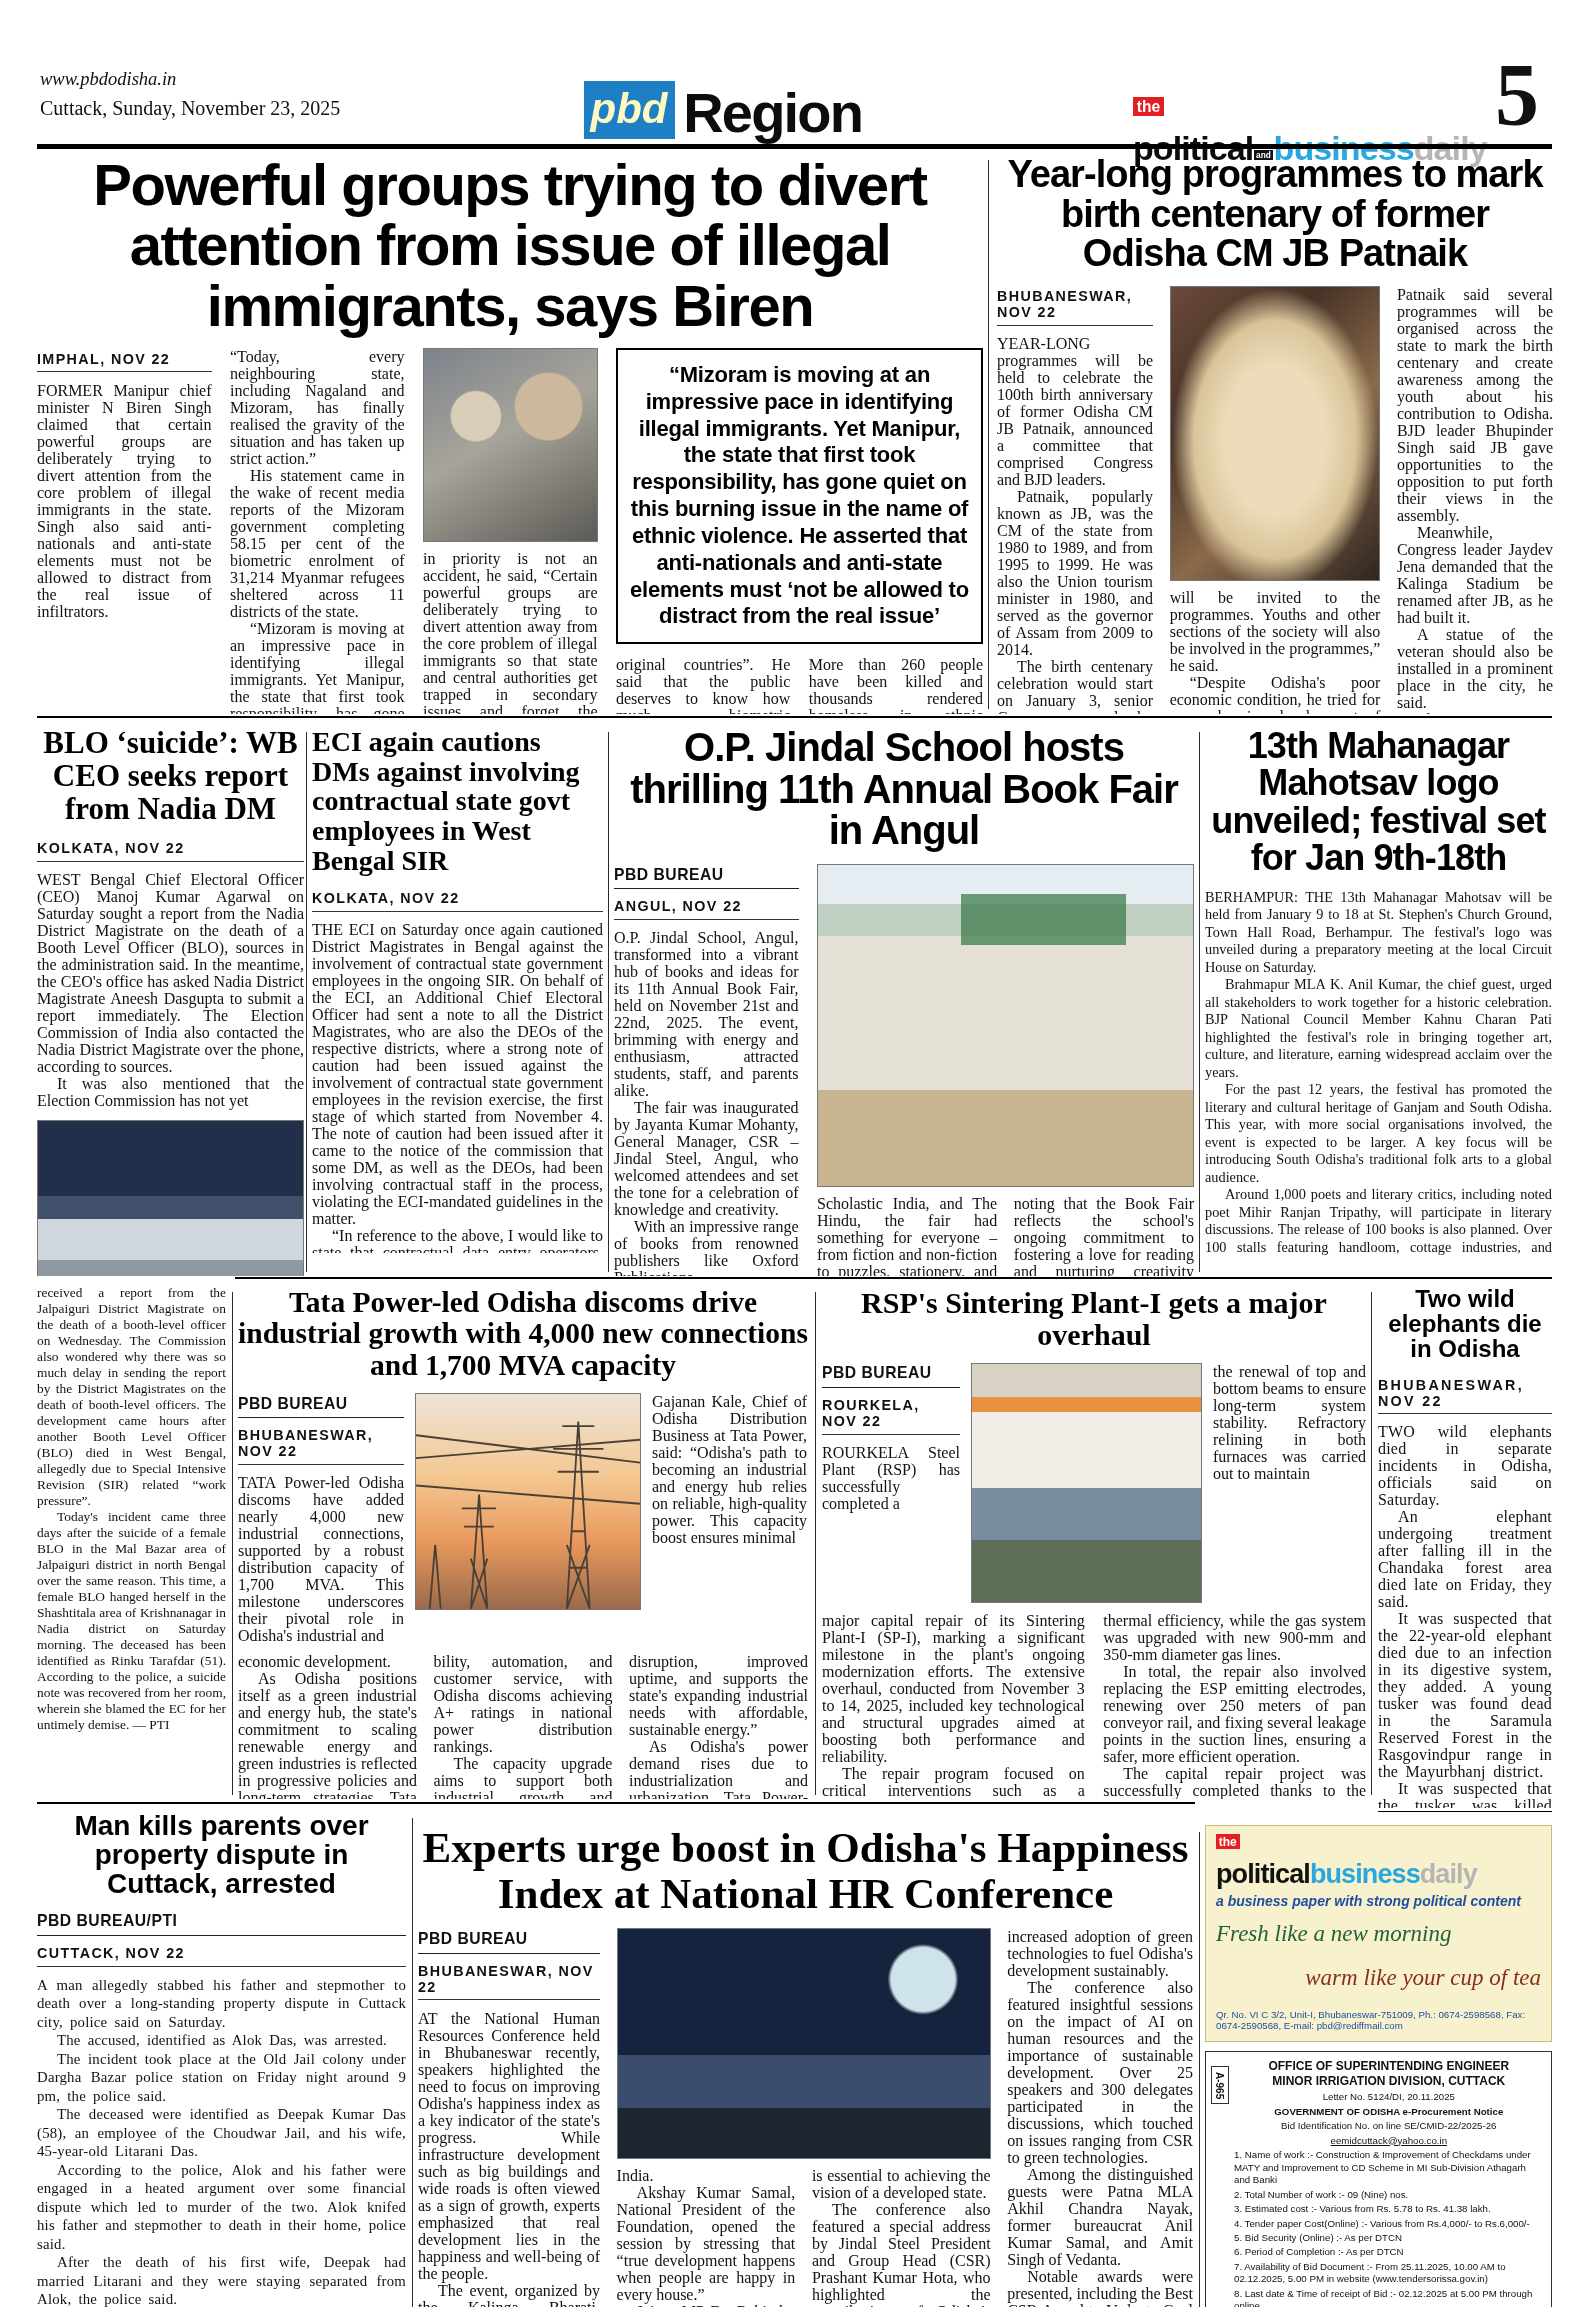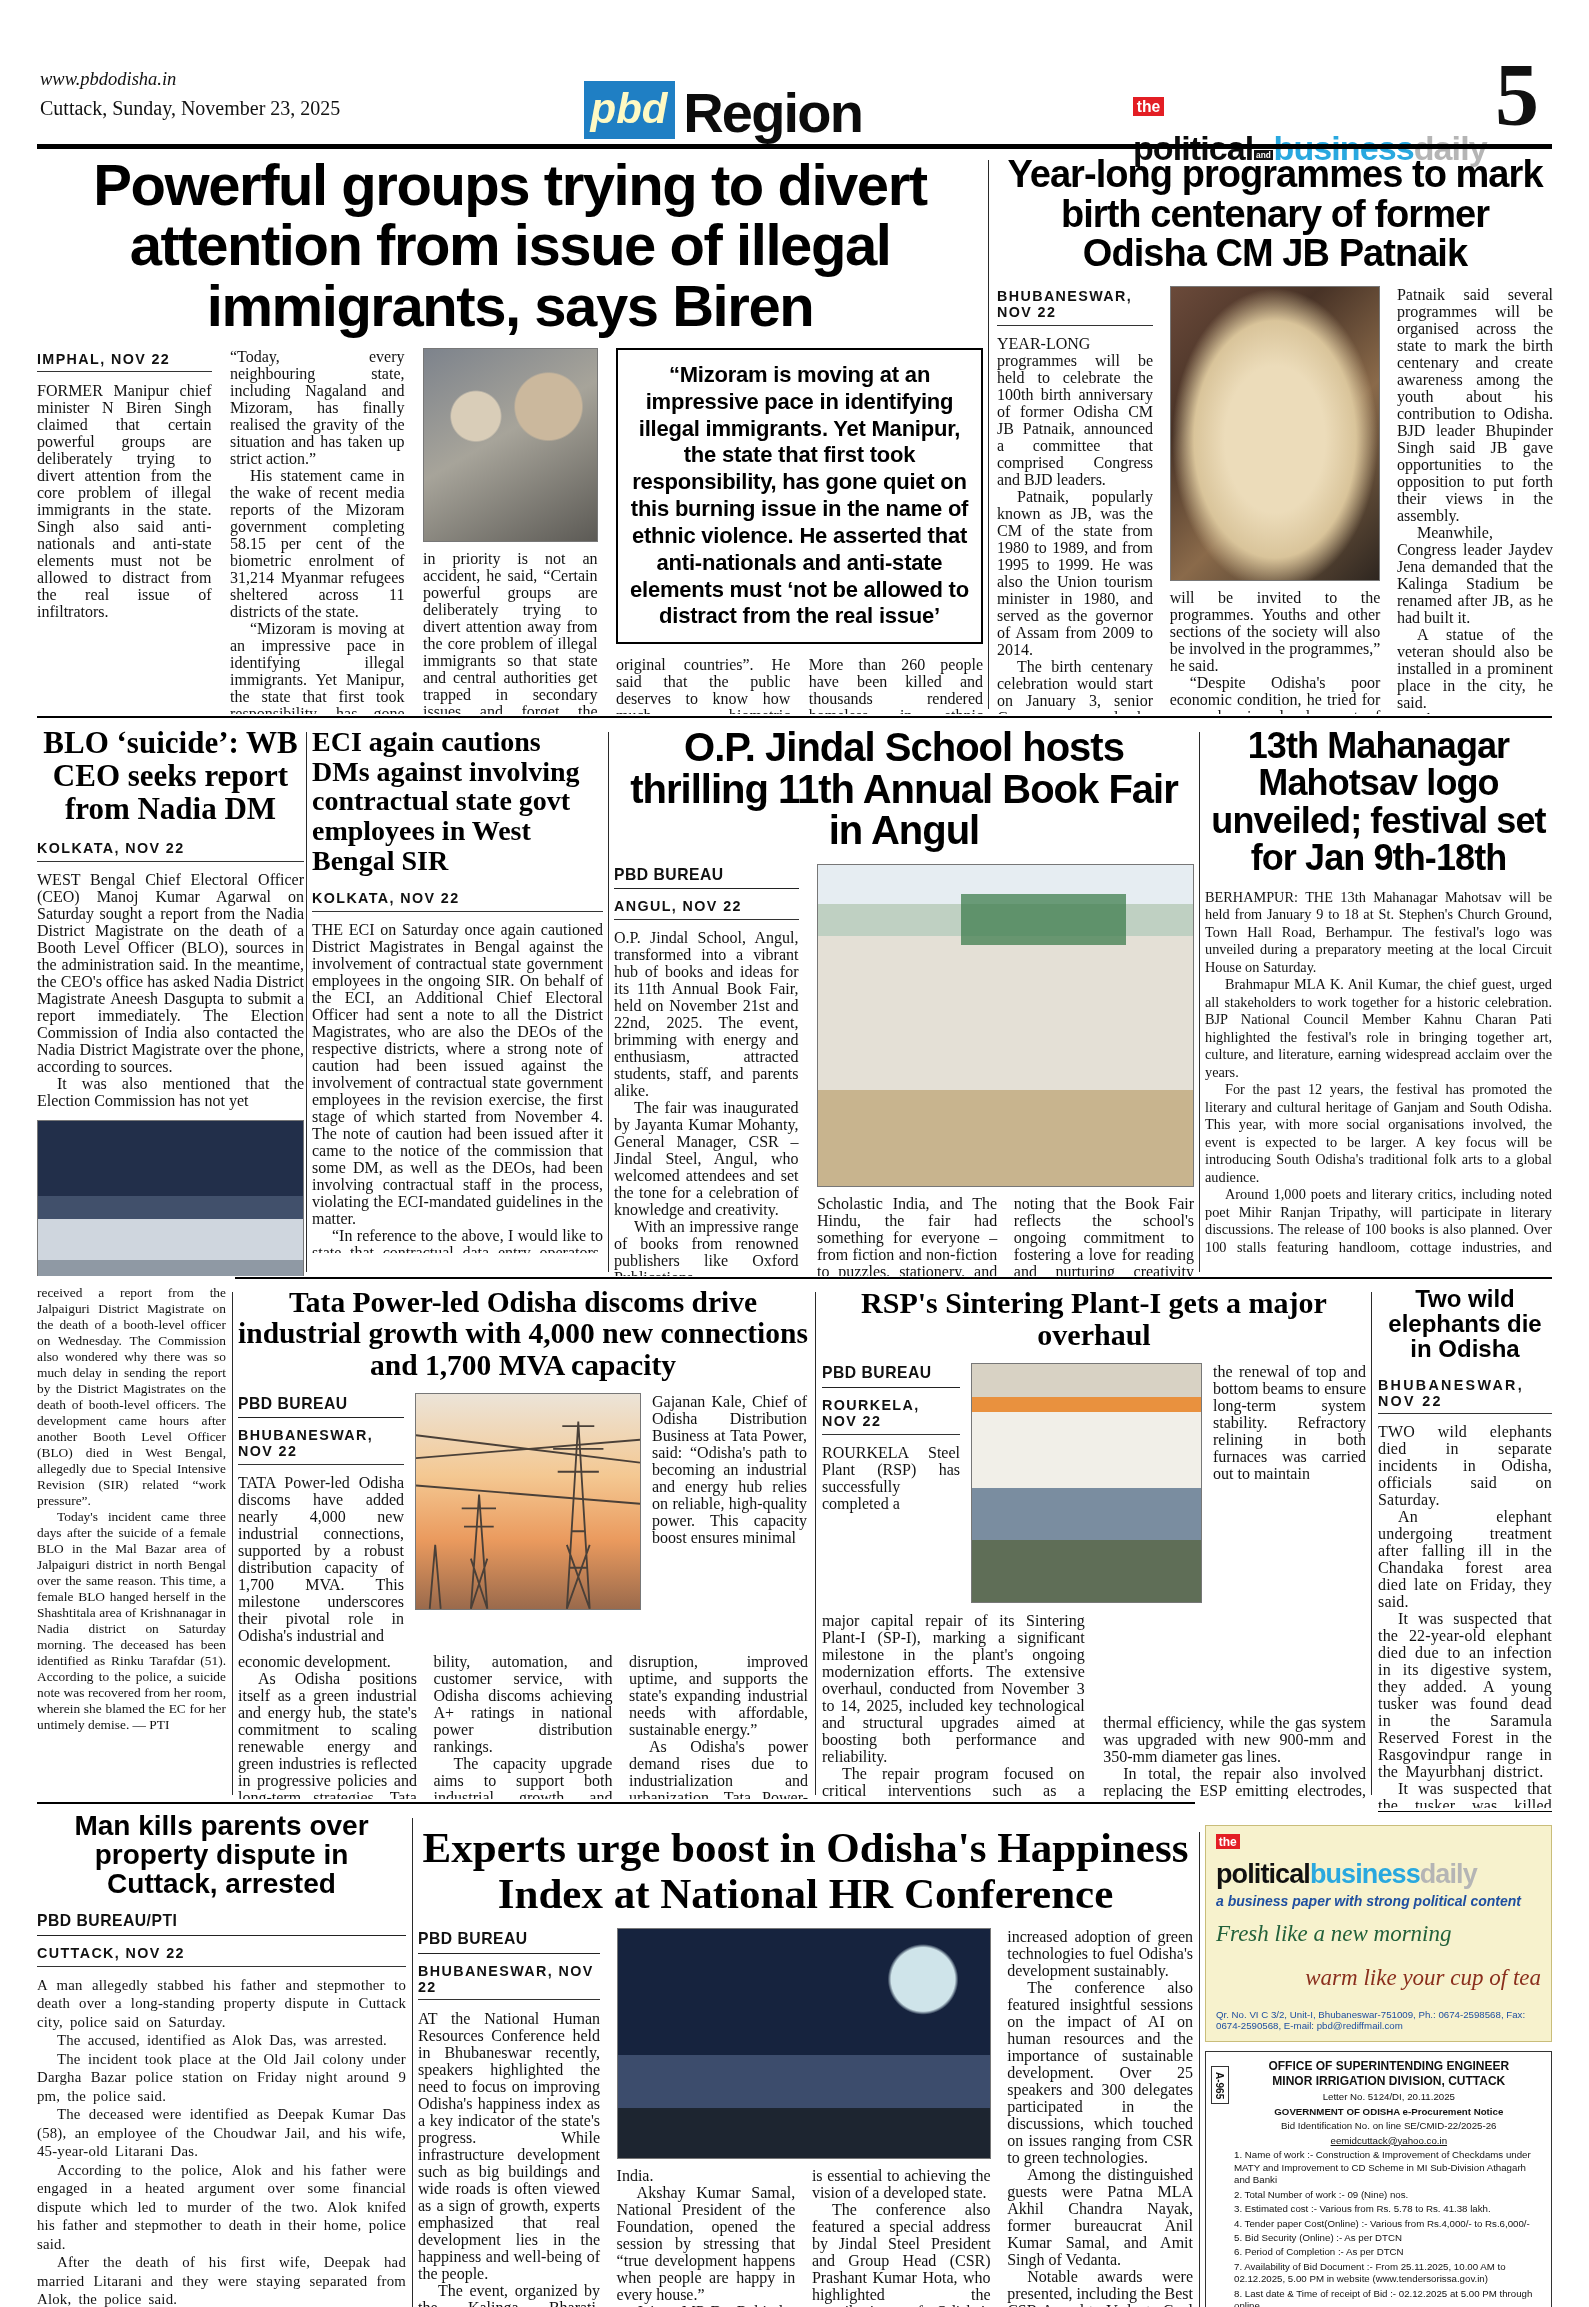--- a/index.html
+++ b/index.html
@@ -307,7 +307,7 @@
           </div>
       </div>
     </div>
-    <div class="cols" style="gap:18.5px; margin-top:9.2px;align-items:flex-end;">
+    <div class="cols" style="gap:18.5px; margin-top:9.2px;">
       <div class="col txt">
           <p>major capital repair of its Sintering Plant-I (SP-I), marking a significant milestone in the plant's ongoing modernization efforts. The extensive overhaul, conducted from November 3 to 14, 2025, included key technological and structural upgrades aimed at boosting both performance and reliability.</p>
           <p>The repair program focused on critical interventions such as a comprehensive PLC upgrade to modernize process automation, replacement of the PMD liner, and the extension of the palletizing drum shell along with liner replacement in units 45A and 45B. Other key tasks included replacing the impeller of Main Blower-2 to enhance air capacity, renewing material-handling belts, and installing a new cold screen deck plate.</p>

